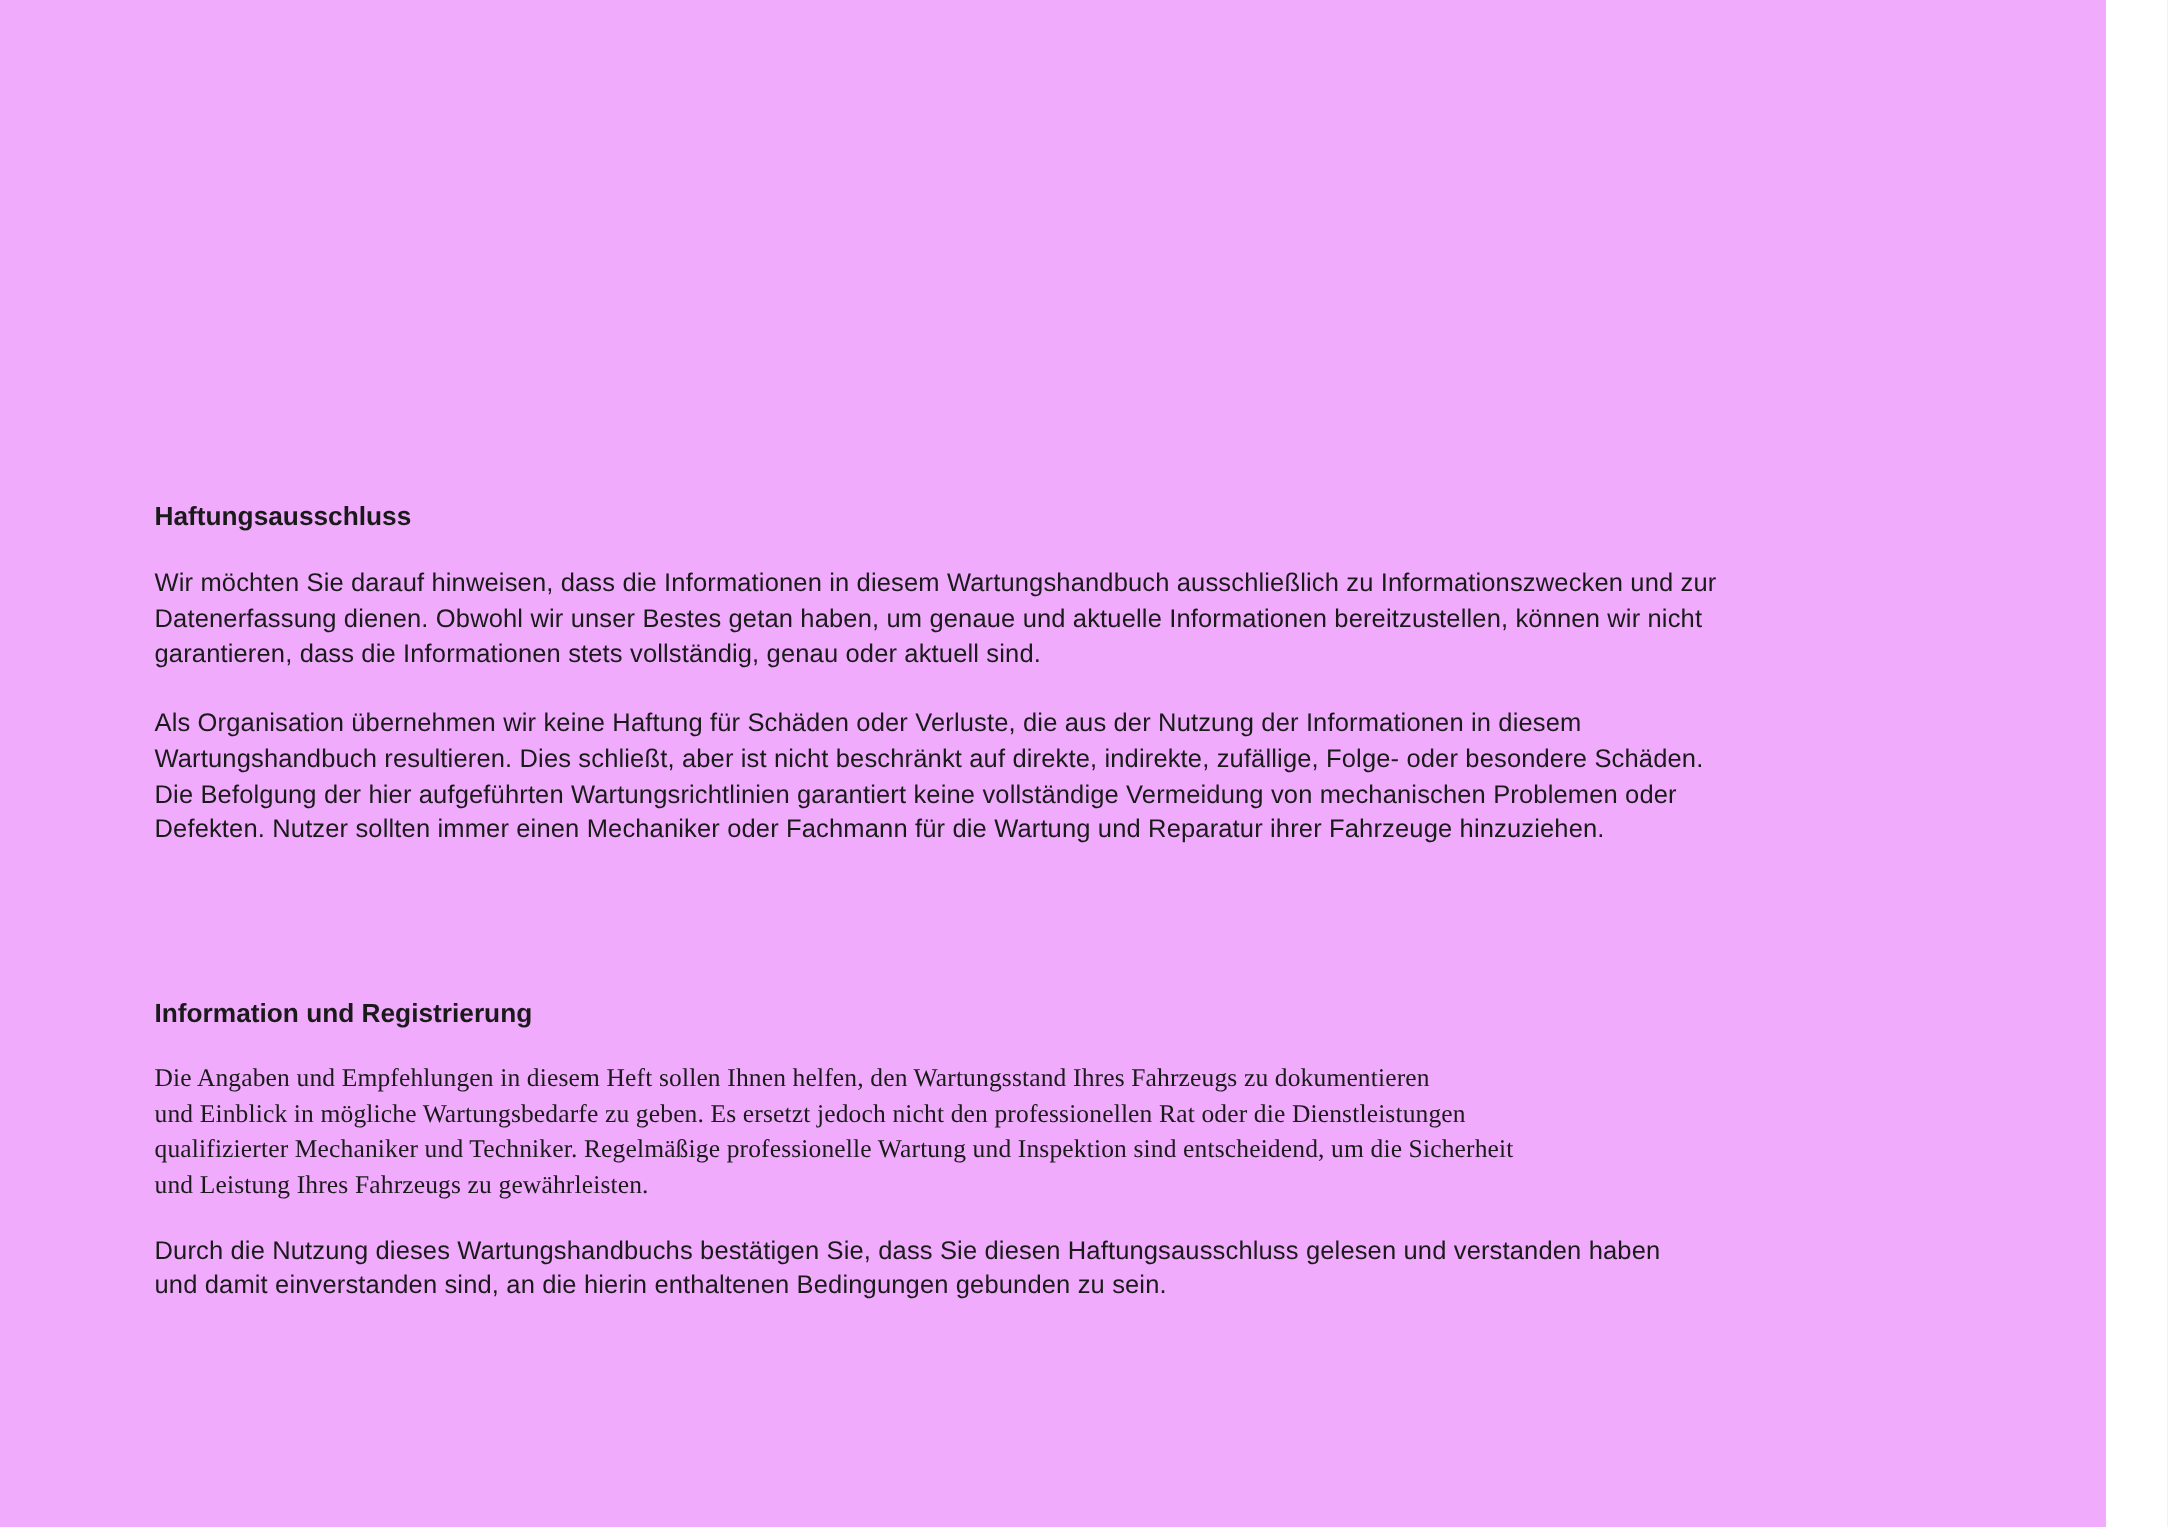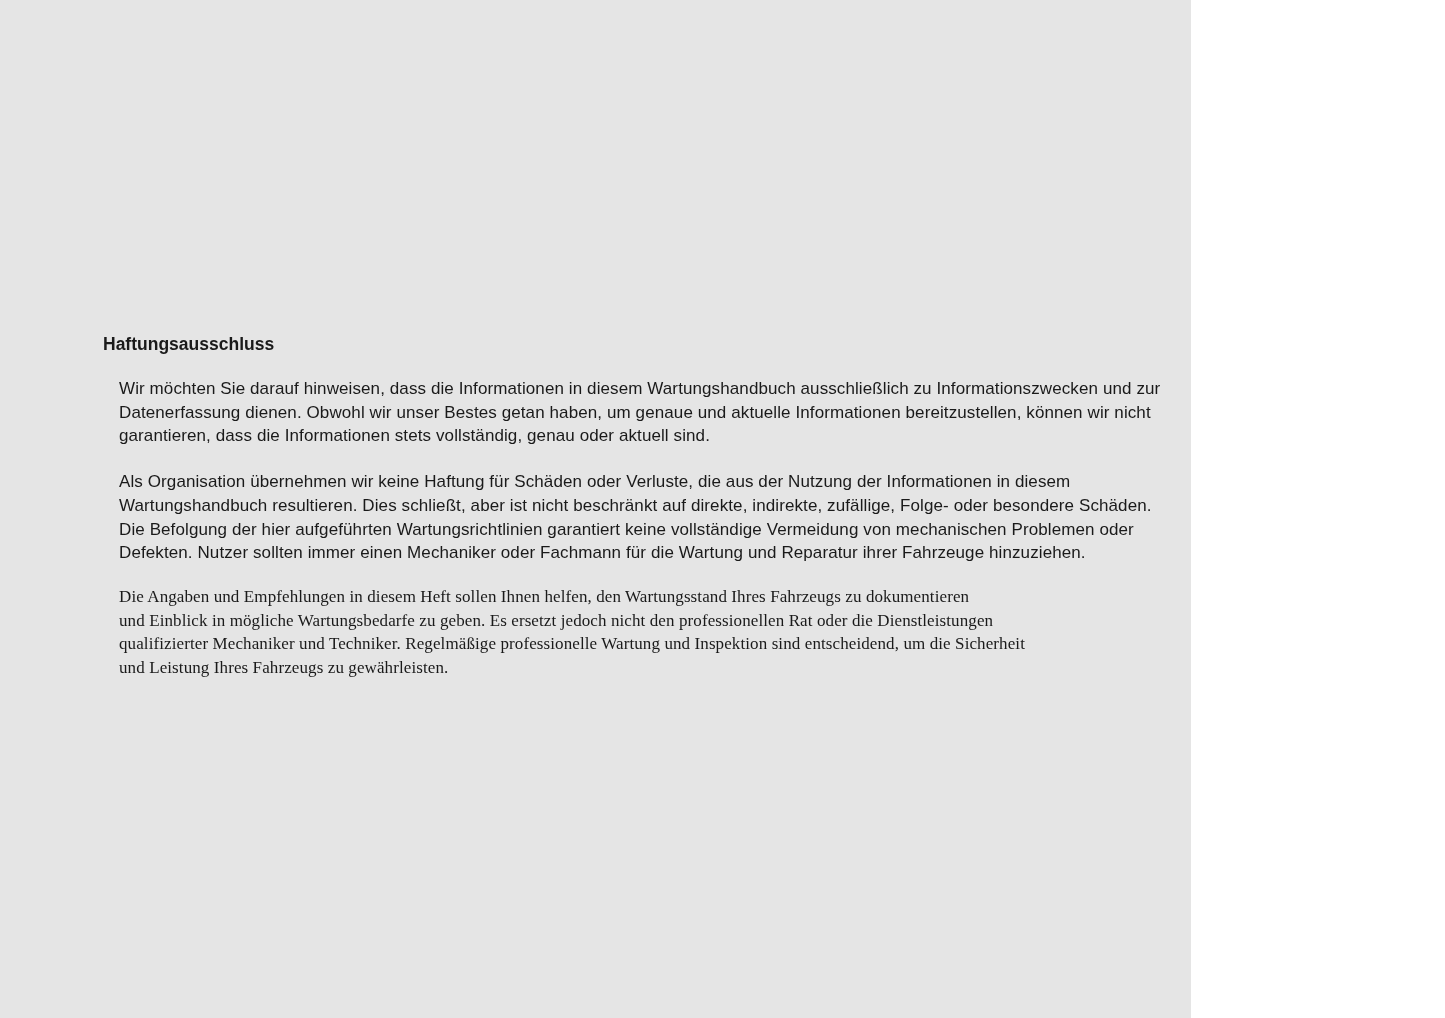--- a/index.html
+++ b/index.html
@@ -10,9 +10,9 @@
   }
   .page {
     position: relative;
-    width: 1191px;
+    width: 1404px;
     height: 1018px;
-    background: #e5e5e5;
+    background: #f0abfc;
     overflow: hidden;
     font-family: "Liberation Sans", "DejaVu Sans", sans-serif;
     color: #1a1a1a;

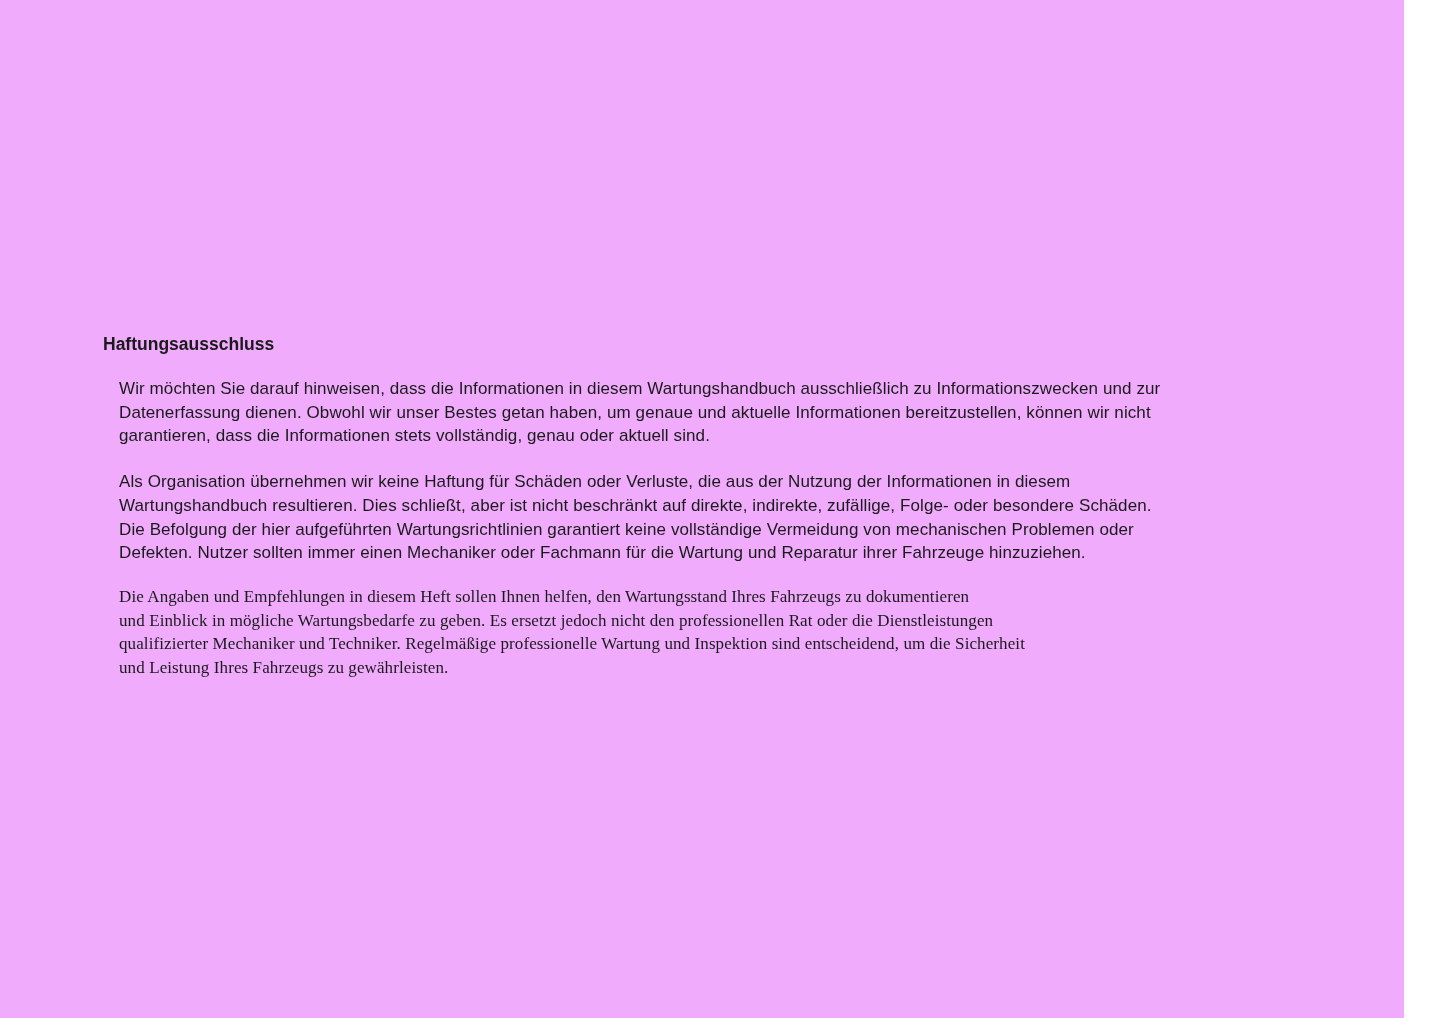--- a/index.html
+++ b/index.html
@@ -34,7 +34,7 @@
     font-size: 17px;
     font-weight: 400;
     line-height: 23.7px;
-    margin: 16px;
+    margin: 0;
     color: #1a1a1a;
     white-space: pre-line;
     letter-spacing: 0.1px;

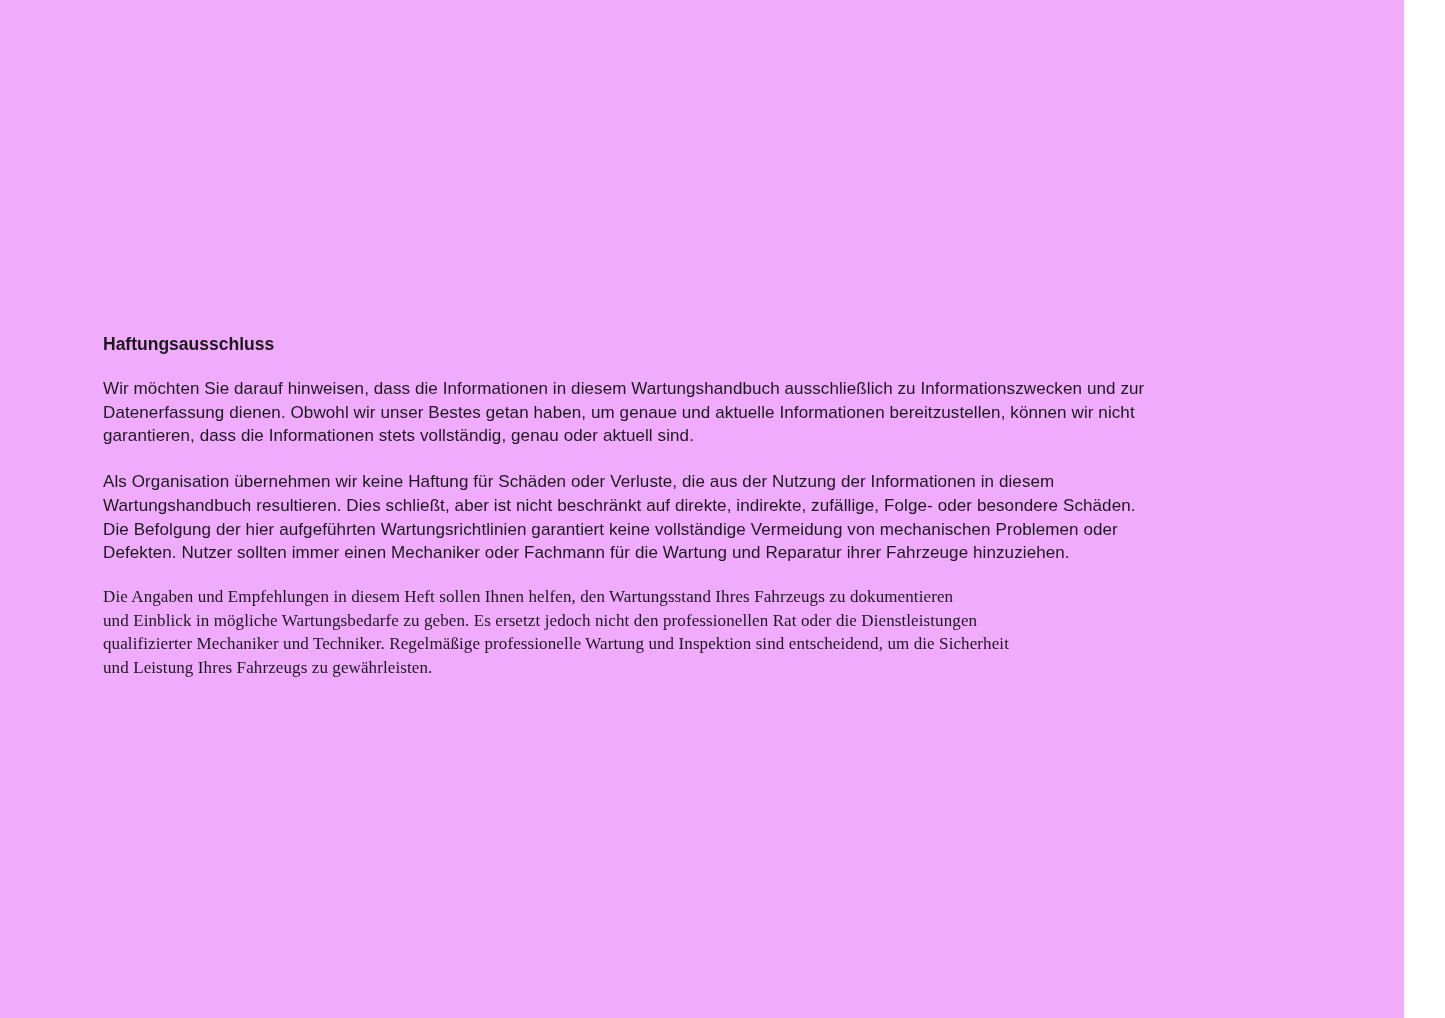--- a/index.html
+++ b/index.html
@@ -63,6 +63,7 @@
 Die Befolgung der hier aufgeführten Wartungsrichtlinien garantiert keine vollständige Vermeidung von mechanischen Problemen oder
 Defekten. Nutzer sollten immer einen Mechaniker oder Fachmann für die Wartung und Reparatur ihrer Fahrzeuge hinzuziehen.</p>
 
+    <h2 class="section-heading heading-2">Information und Registrierung</h2>
 
     <p class="body-paragraph p3">Die Angaben und Empfehlungen in diesem Heft sollen Ihnen helfen, den Wartungsstand Ihres Fahrzeugs zu dokumentieren
 und Einblick in mögliche Wartungsbedarfe zu geben. Es ersetzt jedoch nicht den professionellen Rat oder die Dienstleistungen

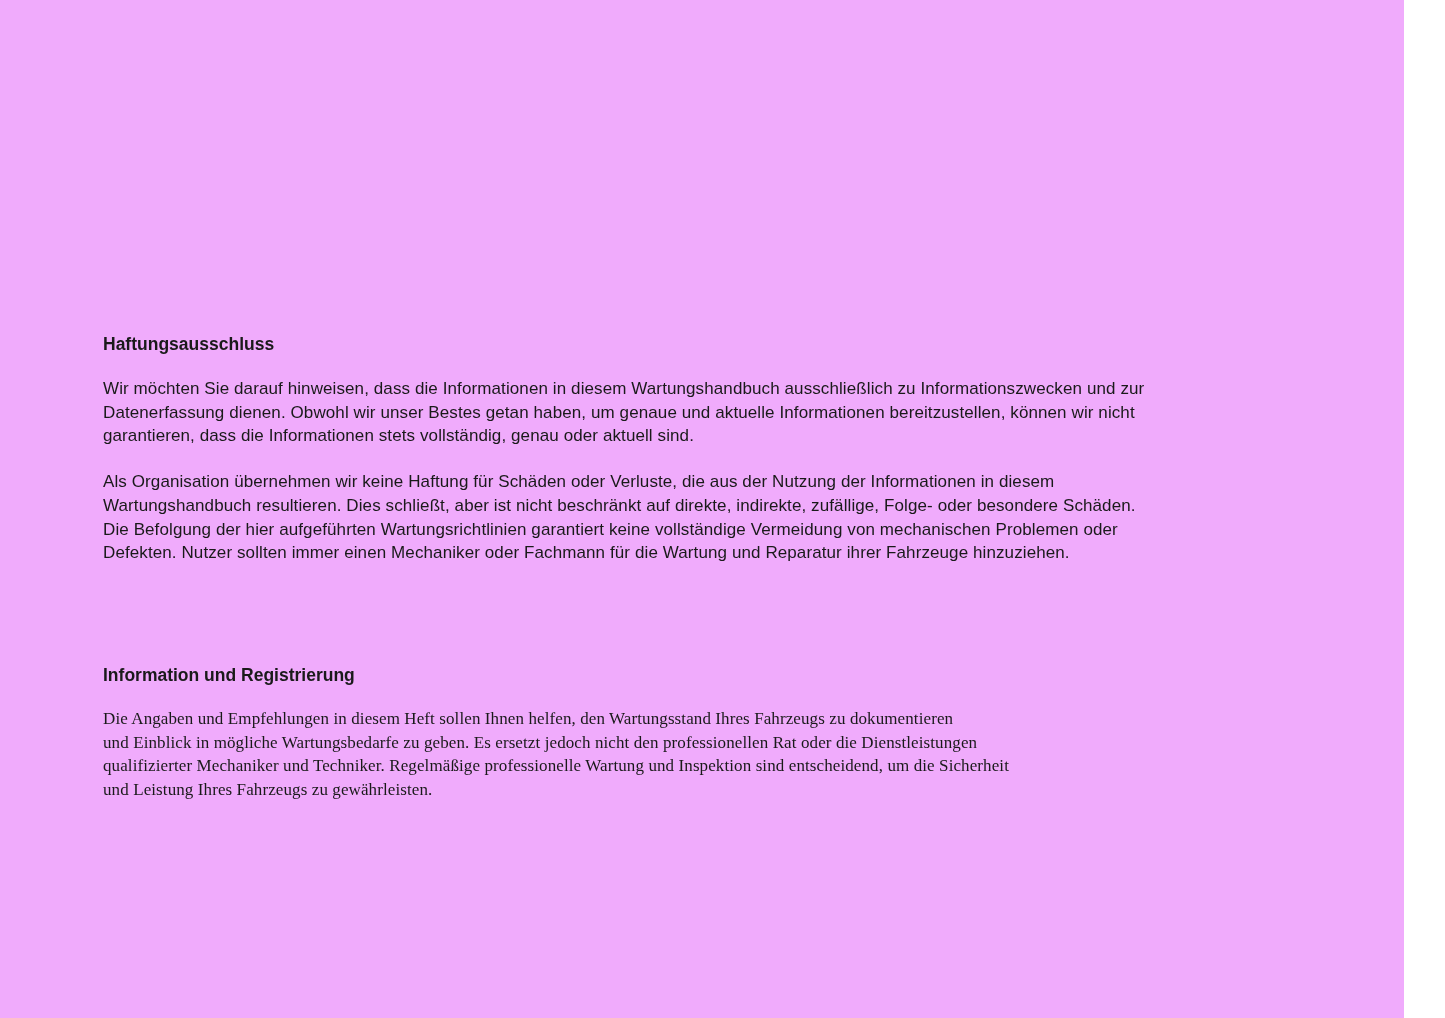--- a/index.html
+++ b/index.html
@@ -70,6 +70,8 @@
 qualifizierter Mechaniker und Techniker. Regelmäßige professionelle Wartung und Inspektion sind entscheidend, um die Sicherheit
 und Leistung Ihres Fahrzeugs zu gewährleisten.</p>
 
+    <p class="body-paragraph p4">Durch die Nutzung dieses Wartungshandbuchs bestätigen Sie, dass Sie diesen Haftungsausschluss gelesen und verstanden haben
+und damit einverstanden sind, an die hierin enthaltenen Bedingungen gebunden zu sein.</p>
 
   </div>
 </div>

